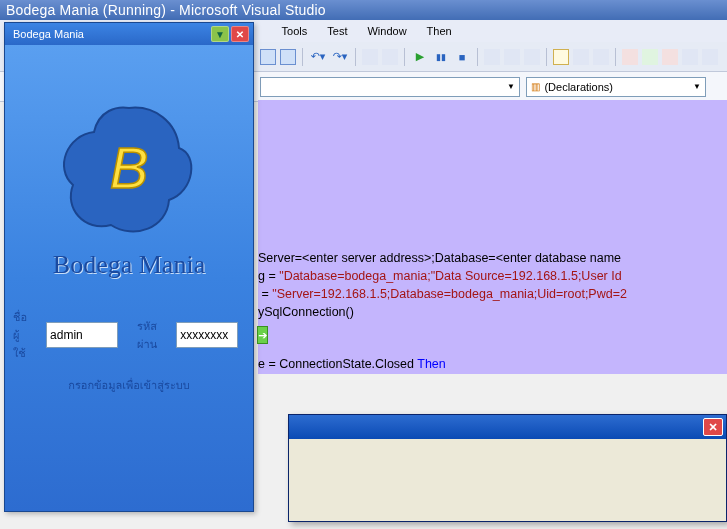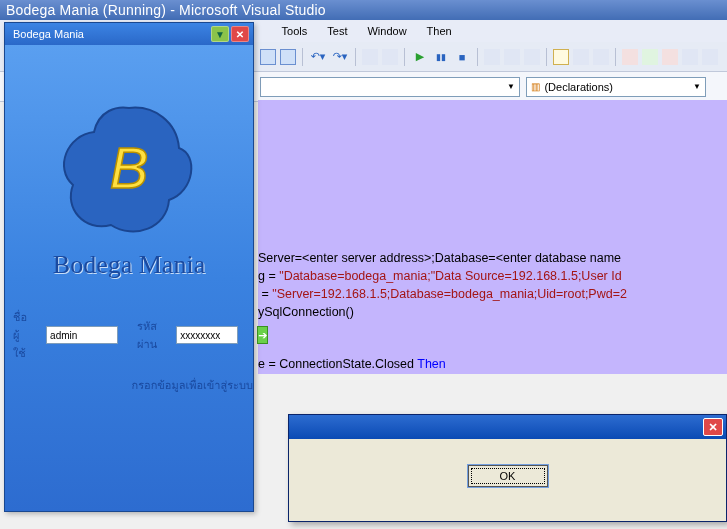--- a/index.html
+++ b/index.html
@@ -39,7 +39,7 @@
 .bm-brand { color: #1a4aa0; font-family: "Comic Sans MS", cursive; font-size: 26px; text-align: center; margin-top: 10px; text-shadow: 1px 1px 0 #c8def7; }
 .bm-form { margin: 28px 8px 0; background: rgba(255,255,255,0.0); display: flex; align-items: center; gap: 19px; font-size: 11px; color: #1a4aa0; }
 .bm-label { color: #1a4aa0; font-size: 11px; }
-.bm-input { border: 1px solid #7f9db9; background: #fff; height: 18px; font-size: 10px; padding: 4px 3px; }
+.bm-input { border: 1px solid #7f9db9; background: #fff; height: 18px; font-size: 12px; padding: 12px 3px; }
 .bm-input.user { width: 72px; }
 .bm-input.pass { width: 62px; }
 .bm-go { width: 20px; height: 18px; background: #6ad04a; display: flex; align-items: center; justify-content: center; color: #fff; font-size: 11px; border: 1px solid #3a9020; }

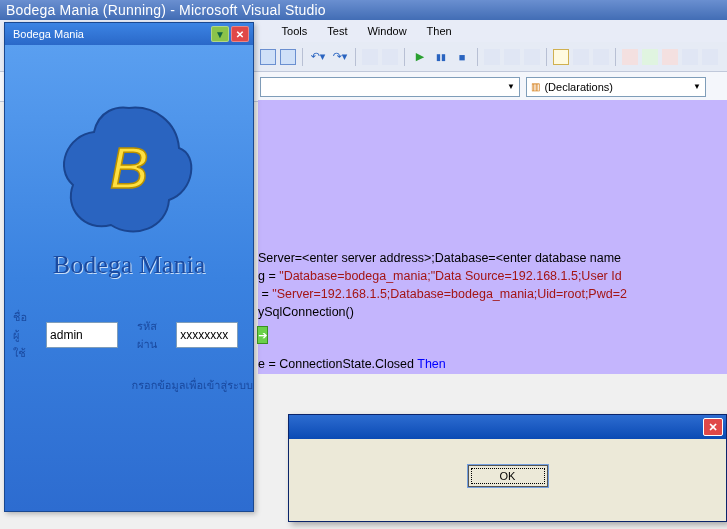--- a/index.html
+++ b/index.html
@@ -43,7 +43,7 @@
 .bm-input.user { width: 72px; }
 .bm-input.pass { width: 62px; }
 .bm-go { width: 20px; height: 18px; background: #6ad04a; display: flex; align-items: center; justify-content: center; color: #fff; font-size: 11px; border: 1px solid #3a9020; }
-.bm-hint { text-align: right; color: #1a4aa0; font-size: 11px; margin-top: 14px; }
+.bm-hint { text-align: center; color: #1a4aa0; font-size: 11px; margin-top: 14px; }
 
 
 .err-dialog { position: absolute; left: 288px; top: 414px; right: 0; height: 108px; background: #ece9d8; border: 1px solid #0a246a; box-shadow: 3px 3px 6px rgba(0,0,0,0.3); }

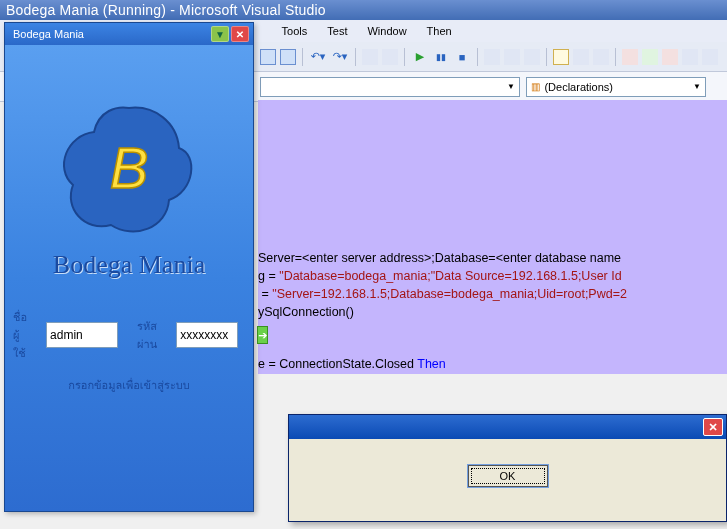--- a/index.html
+++ b/index.html
@@ -158,9 +158,6 @@
     </div>
   </div>
   <div class="err-body">
-    <div class="err-btn-row">
-      <button class="err-ok">OK</button>
-    </div>
   </div>
 </div>
 

